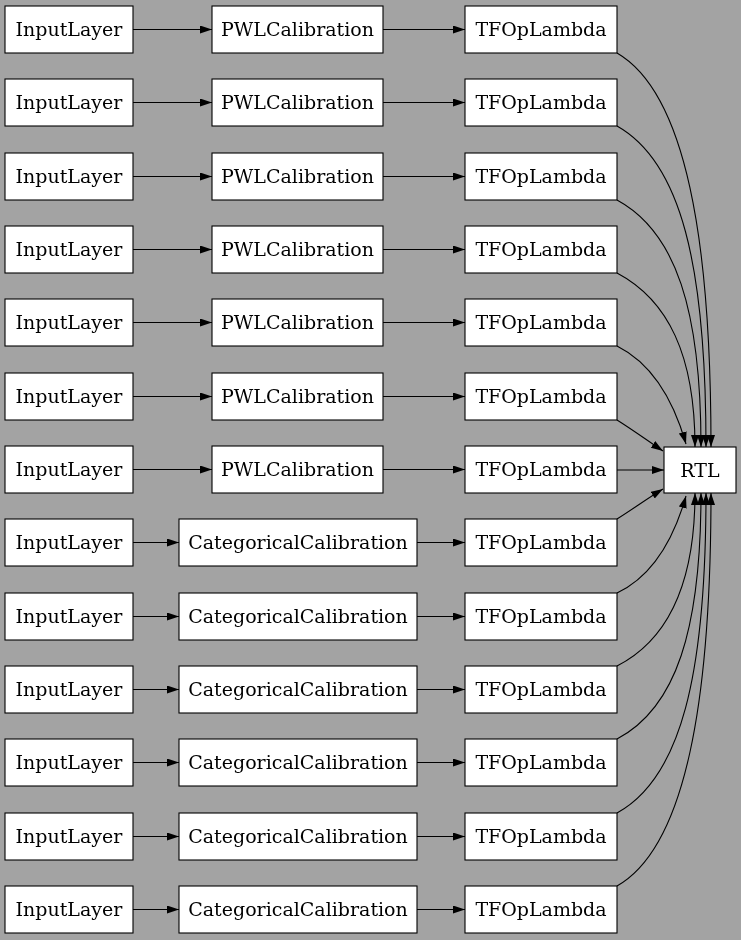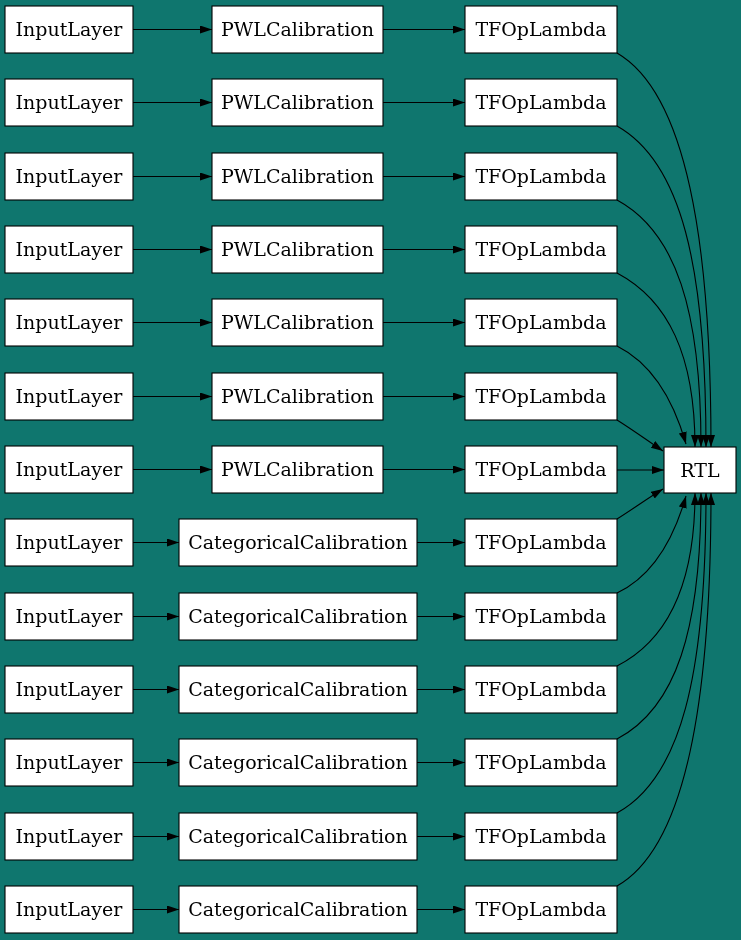--- a/index.html
+++ b/index.html
@@ -11,7 +11,7 @@
     position: relative;
     width: 741px;
     height: 940px;
-    background: #0f766e;
+    background: #a3a3a3;
     overflow: hidden;
   }
   svg { display: block; }

